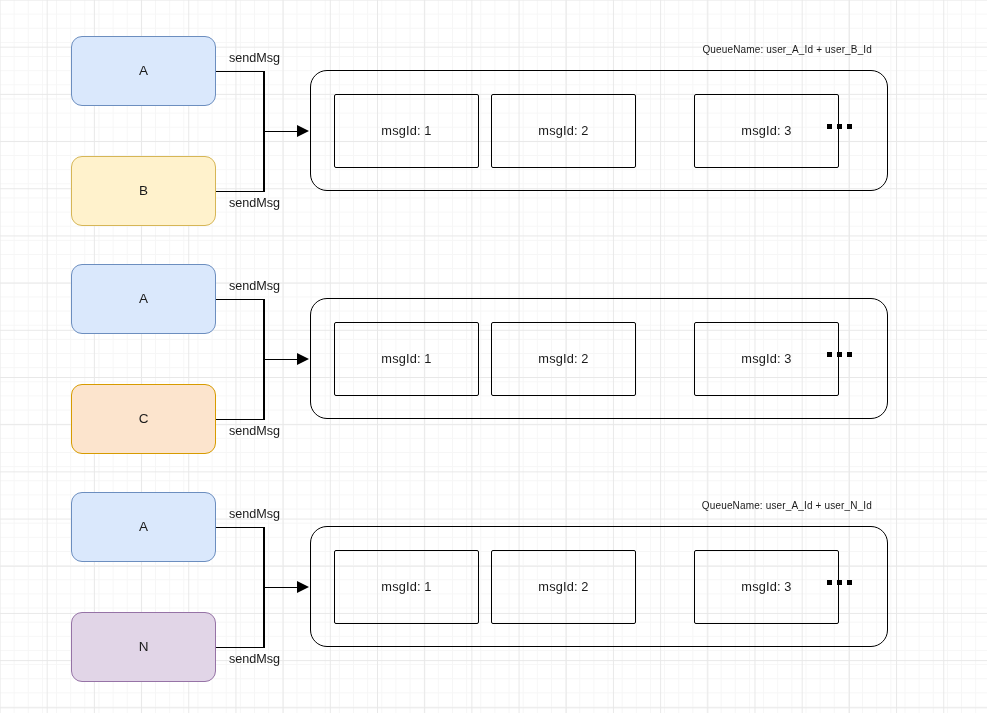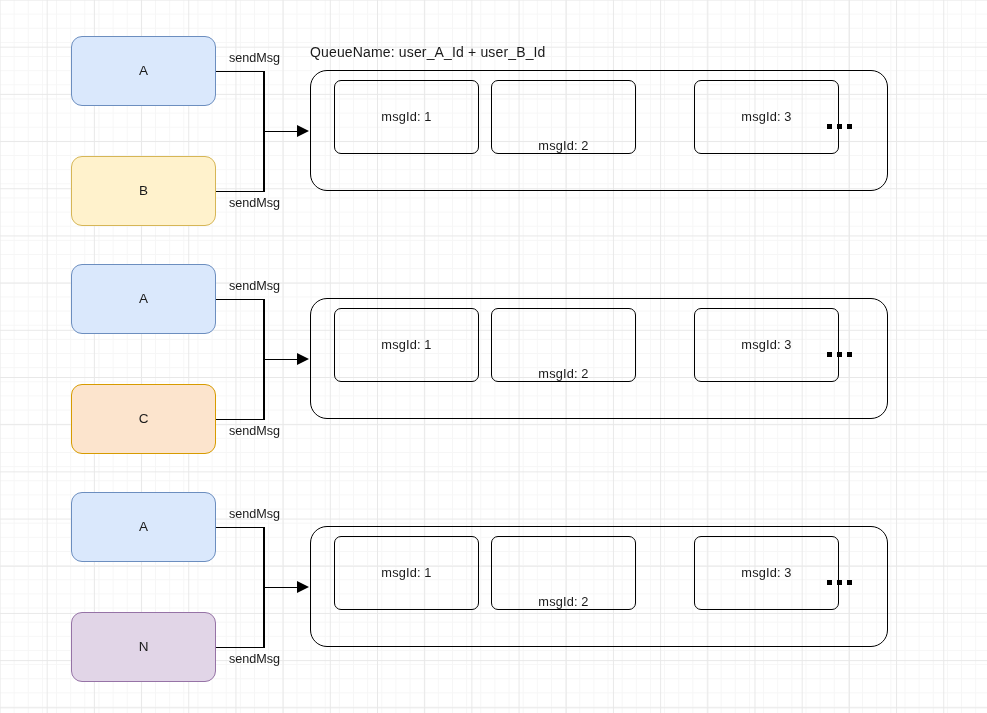--- a/index.html
+++ b/index.html
@@ -91,11 +91,11 @@
   
   .queue-caption {
     position: absolute;
-    left: 310px;
+    left: 294px;
     top: 45px;
     width: 578px;
-    text-align: left;
-    font-size: 14px;
+    text-align: right;
+    font-size: 10px;
     color: #1a1a1a;
     white-space: nowrap;
     line-height: 1;

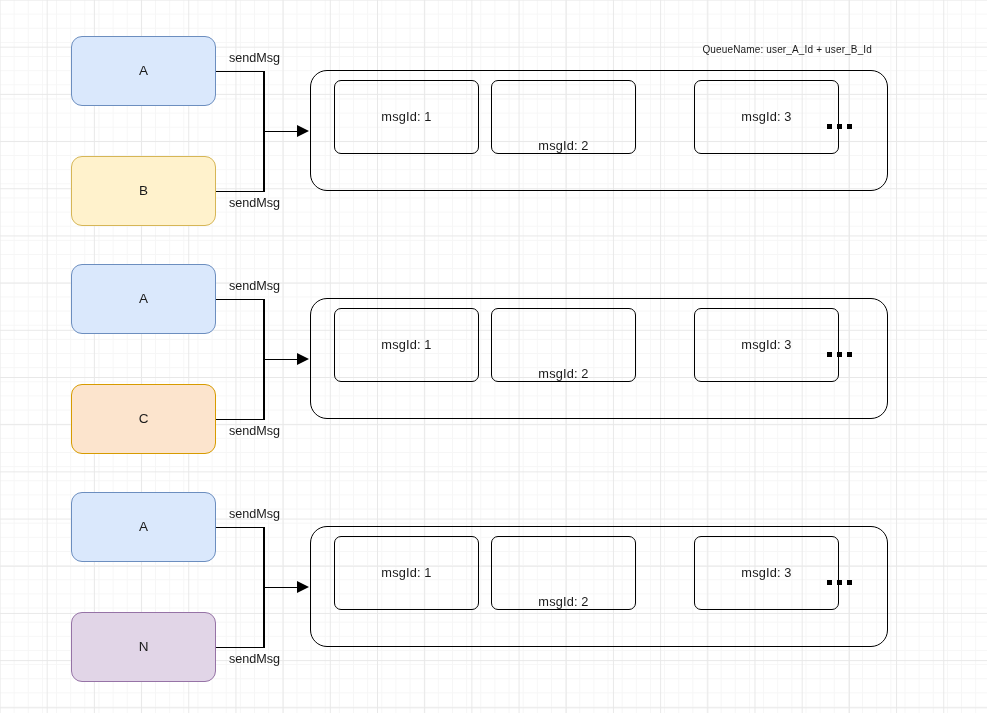--- a/index.html
+++ b/index.html
@@ -114,11 +114,11 @@
   }
   .msg-box {
     position: absolute;
-    top: 80px;
+    top: 94px;
     width: 145px;
     height: 74px;
     border: 1.7px solid #000000;
-    border-radius: 7px;
+    border-radius: 2px;
     box-sizing: border-box;
     background: transparent;
     display: flex;

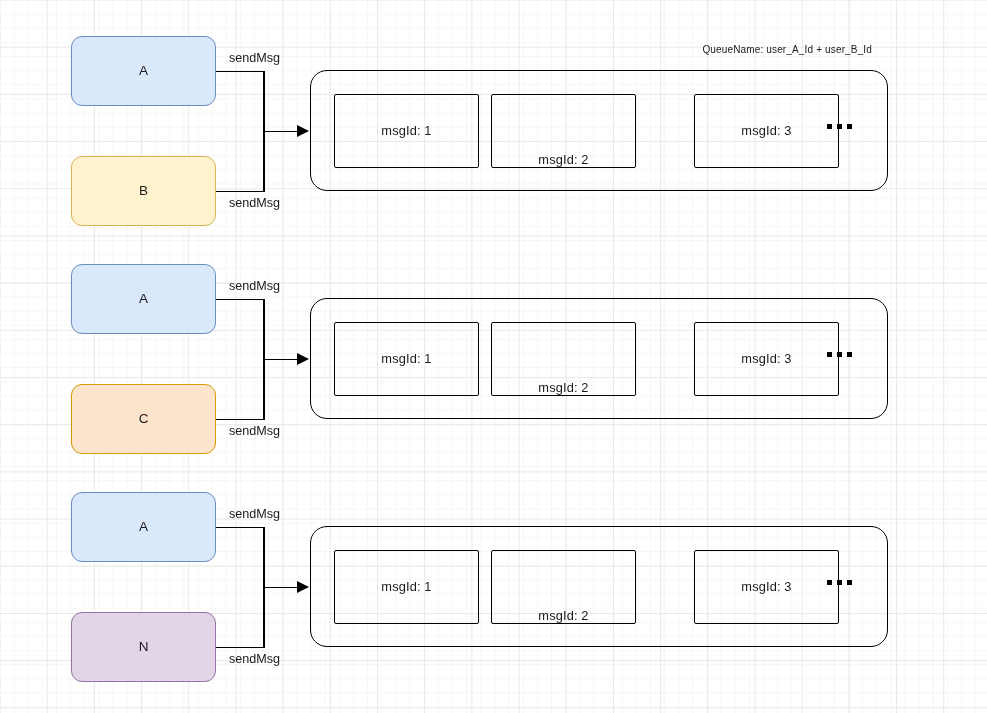--- a/index.html
+++ b/index.html
@@ -126,7 +126,7 @@
     justify-content: center;
   }
   .msg-box.m1 { left: 334px; }
-  .msg-box.m2 { left: 491px; align-items: flex-end; }
+  .msg-box.m2 { left: 491px; }
   .msg-box.m3 { left: 647px; margin-left: 47px; }
   .msg-label {
     font-size: 12.8px;

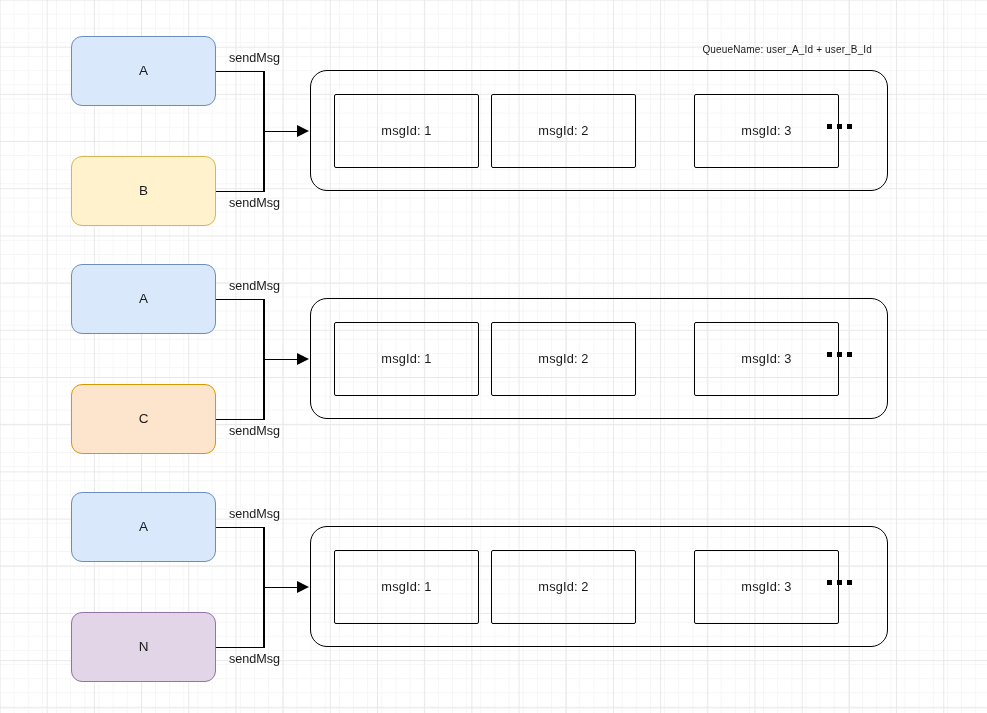--- a/index.html
+++ b/index.html
@@ -251,6 +251,7 @@
     <span class="send-label upper">sendMsg</span>
     <span class="send-label lower">sendMsg</span>
 
+    <div class="queue-caption">QueueName: user_A_Id + user_N_Id</div>
     <div class="queue-box"></div>
 
     <div class="msg-box m1">

